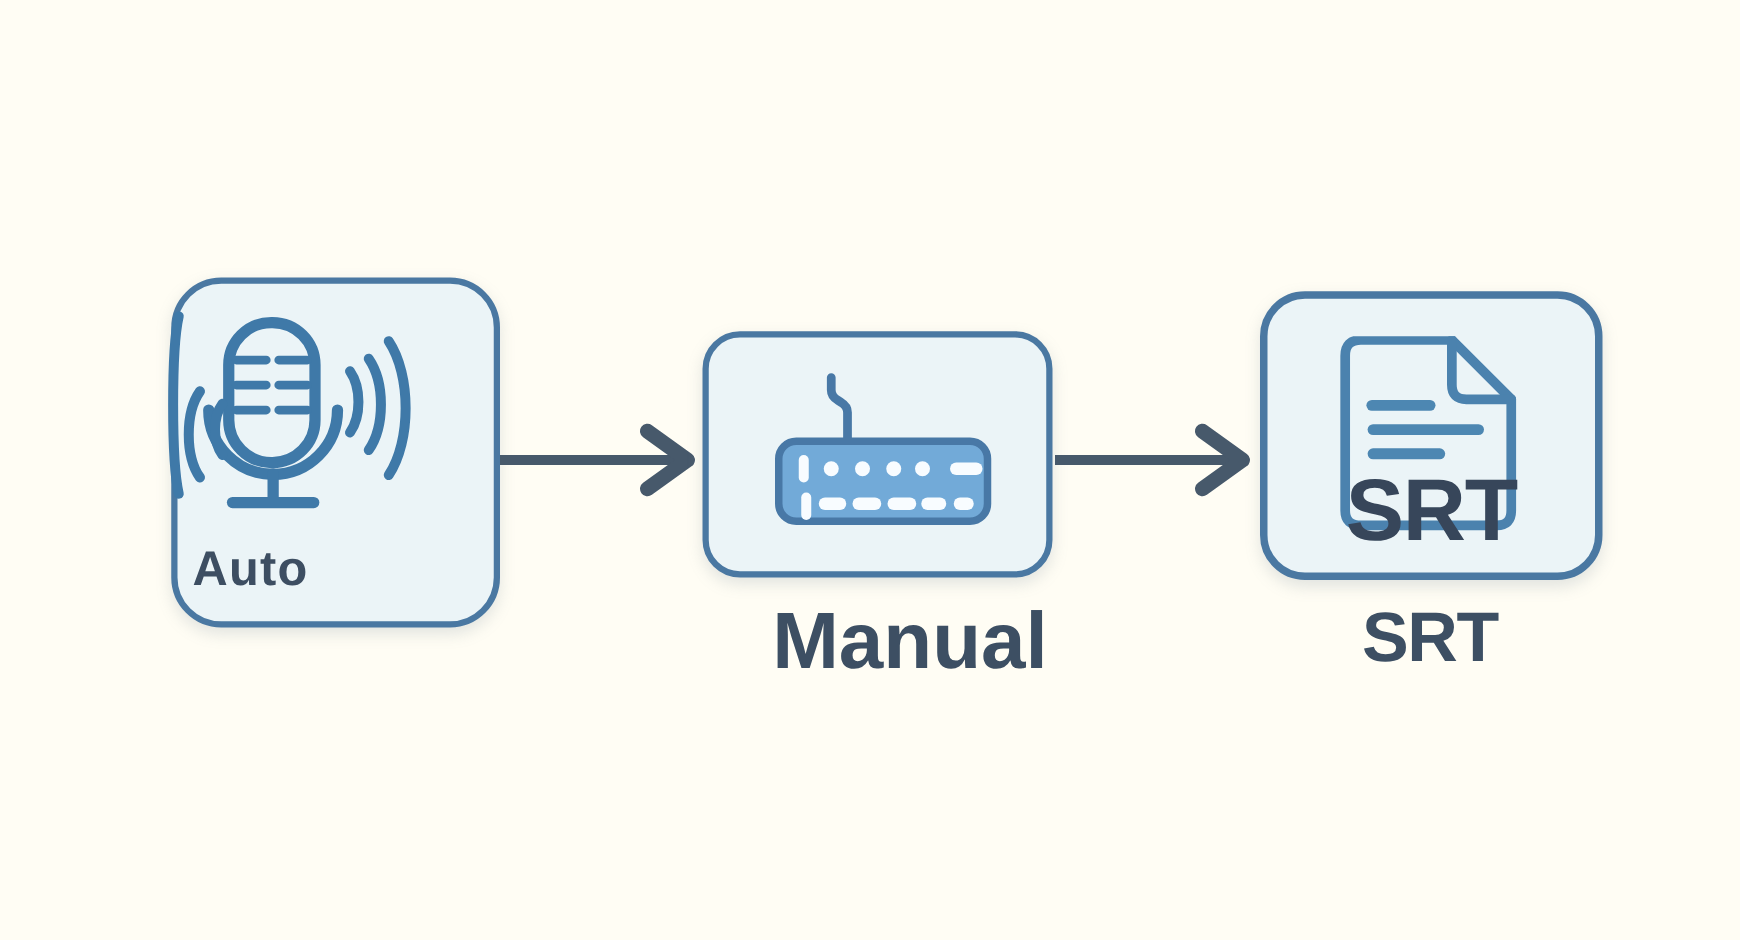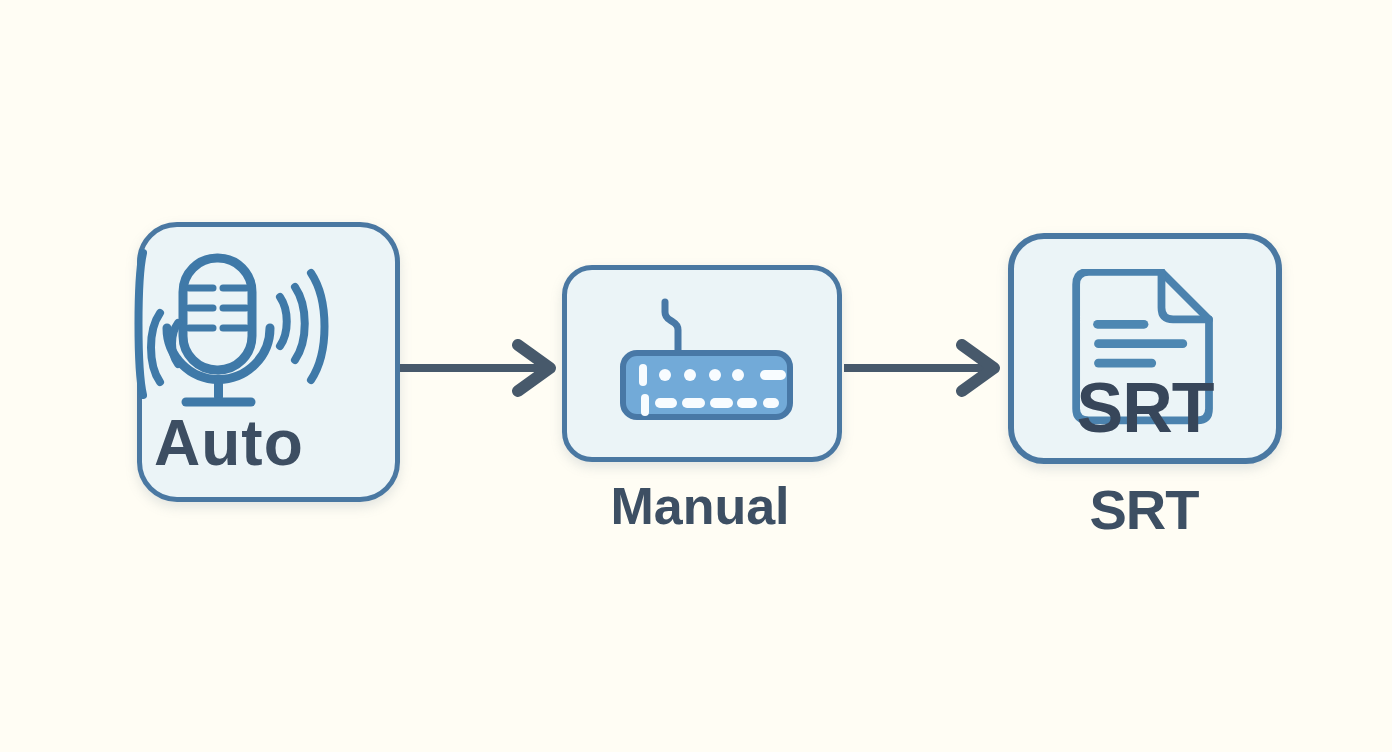--- a/index.html
+++ b/index.html
@@ -33,7 +33,7 @@
   .label-inside {
     position: absolute;
     left: 12px; bottom: 22px;
-    font-size: 64px; font-weight: bold;
+    font-size: 39px; font-weight: bold;
     letter-spacing: 1px;
     color: #3d4e62;
     line-height: 1;

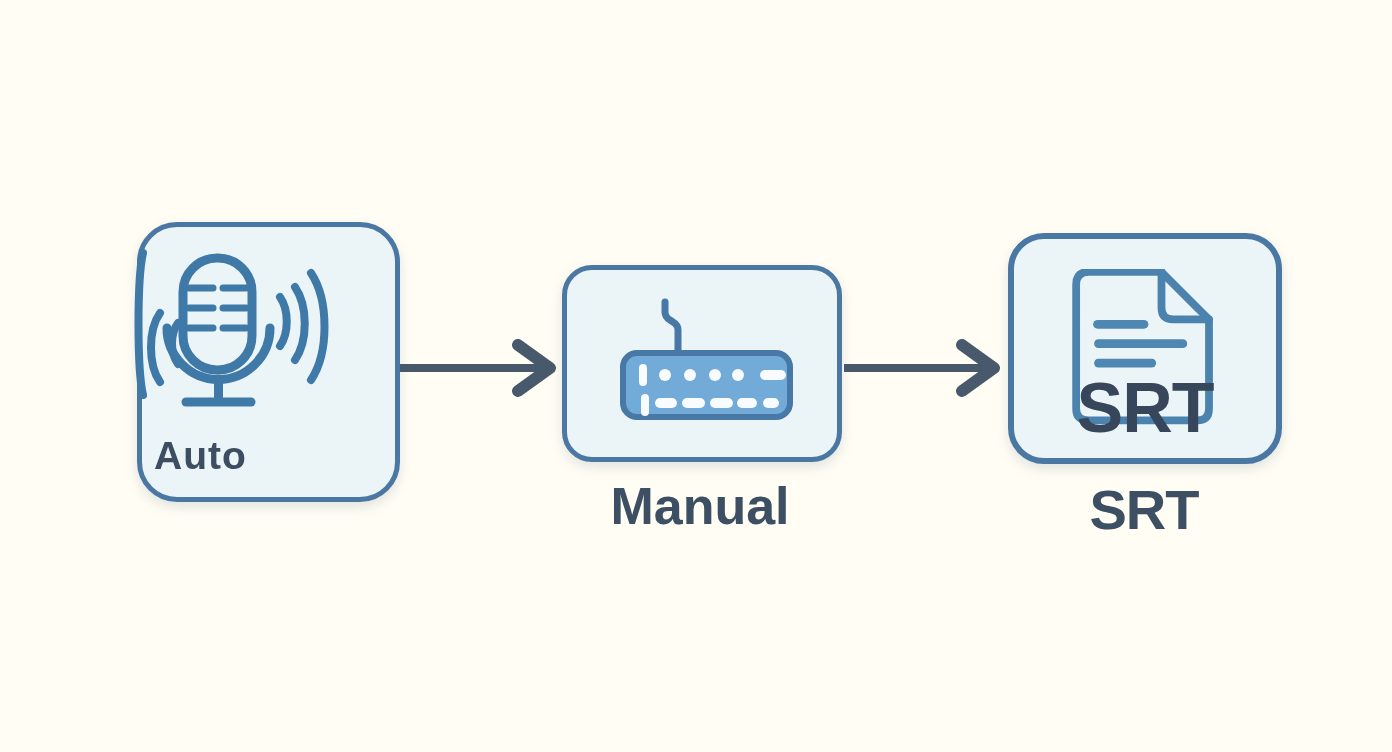--- a/index.html
+++ b/index.html
@@ -45,7 +45,7 @@
     color: #3d4f63;
     line-height: 1;
   }
-  .label-manual { left: 550px; top: 480px; width: 300px; font-size: 52px; }
+  .label-manual { left: 578px; top: 480px; width: 300px; font-size: 64px; }
   .label-srt    { left: 994px; top: 482px; width: 300px; font-size: 56px; letter-spacing: -1px; }
 
   .doc-bigtext {

